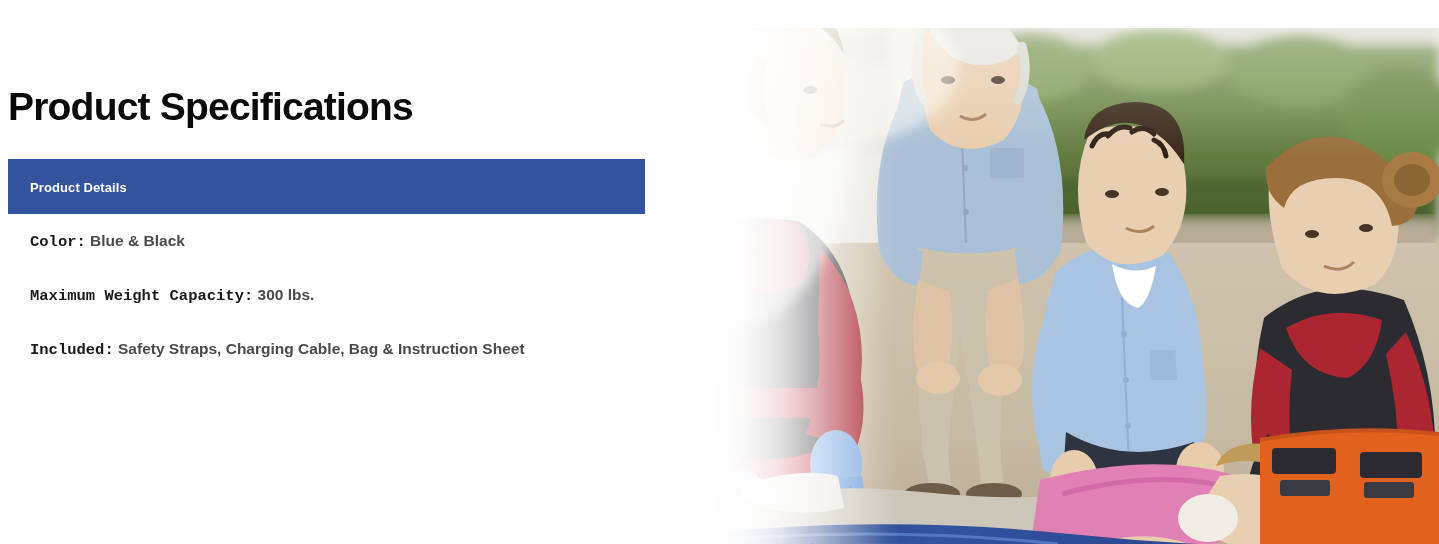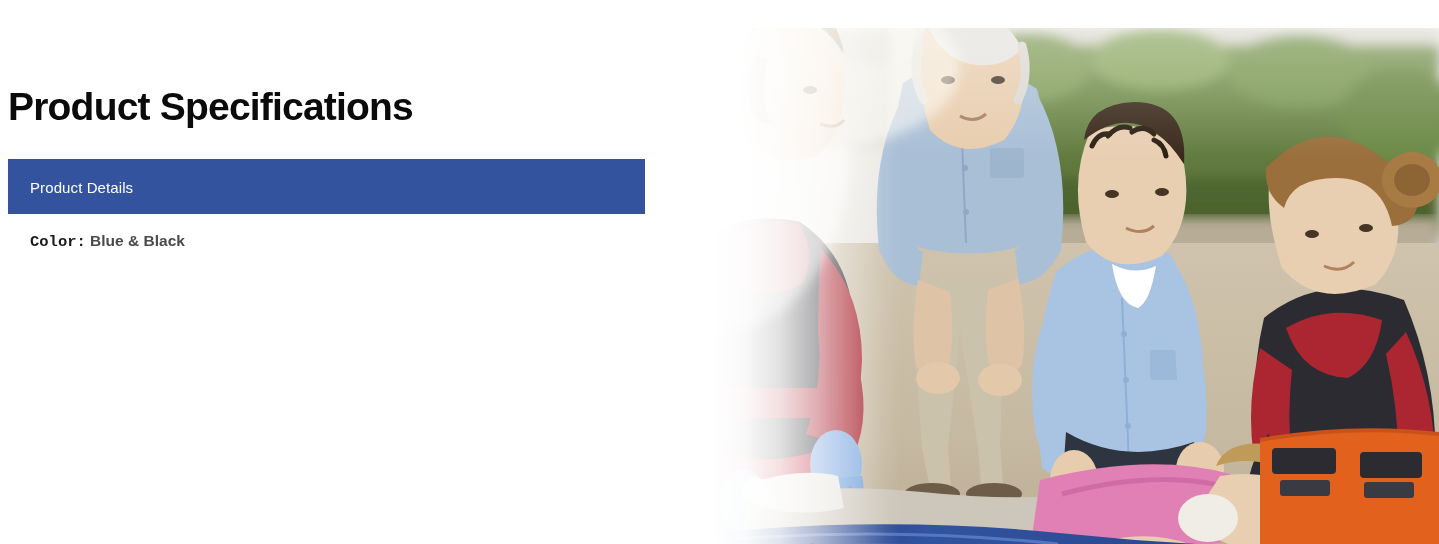--- a/index.html
+++ b/index.html
@@ -28,7 +28,7 @@
   }
   #details-header-label {
     position:absolute; left:22px; top:50%; transform:translateY(-50%);
-    color:#ffffff; font-size:15px; font-weight:normal; letter-spacing:0.1px;
+    color:#ffffff; font-size:13px; font-weight:bold; letter-spacing:0.1px;
     white-space:nowrap;
   }
   #spec-list { position:absolute; left:30px; top:204px; width:660px; }

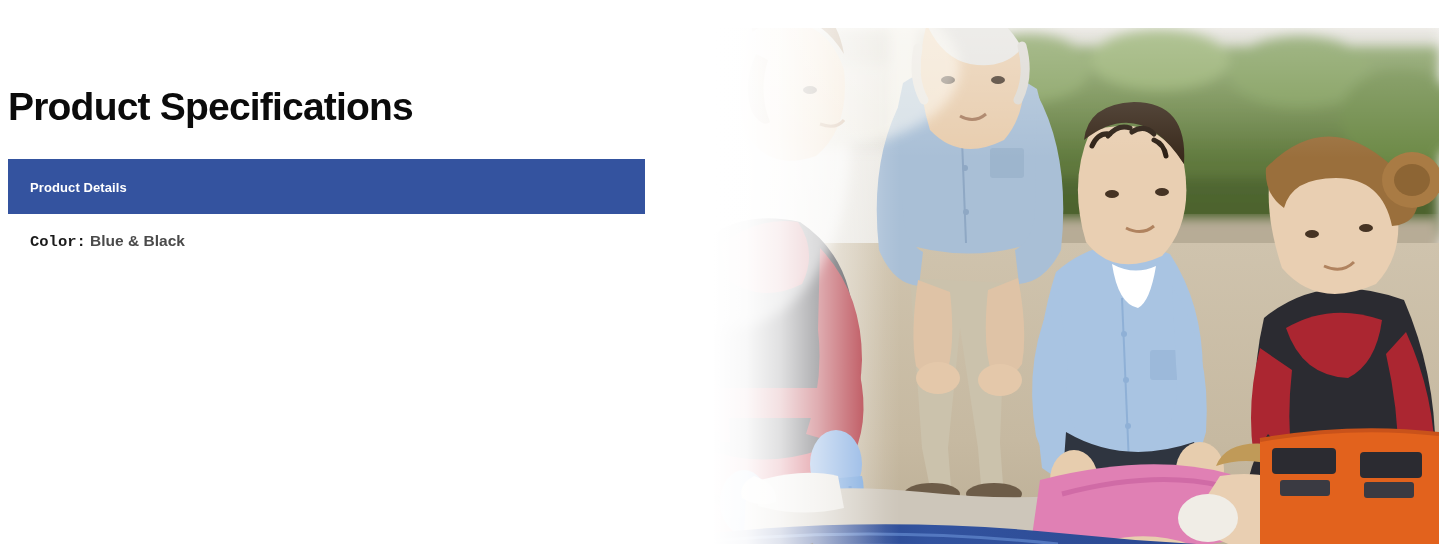--- a/index.html
+++ b/index.html
@@ -280,6 +280,9 @@
 
 
 
+      <div class="spec-row">
+        <span class="spec-label">Maximum Weight Capacity:</span><span class="spec-value"> 300 lbs.</span>
+      </div>
 
 
     </div>

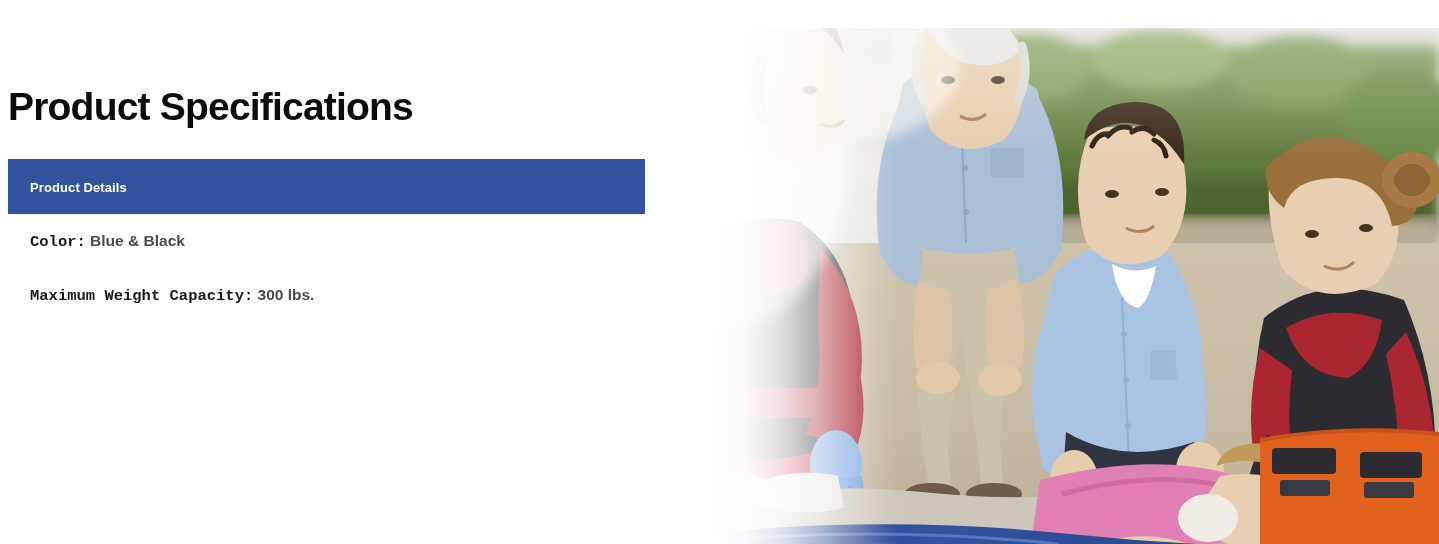--- a/index.html
+++ b/index.html
@@ -284,6 +284,9 @@
         <span class="spec-label">Maximum Weight Capacity:</span><span class="spec-value"> 300 lbs.</span>
       </div>
 
+      <div class="spec-row">
+        <span class="spec-label">Included:</span><span class="spec-value"> Safety Straps, Charging Cable, Bag &amp; Instruction Sheet</span>
+      </div>
 
     </div>
   </div>

